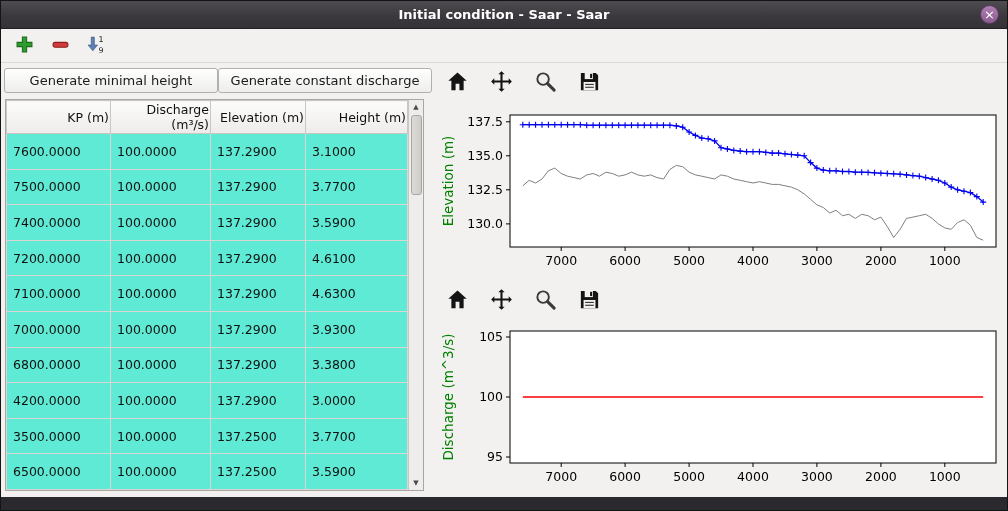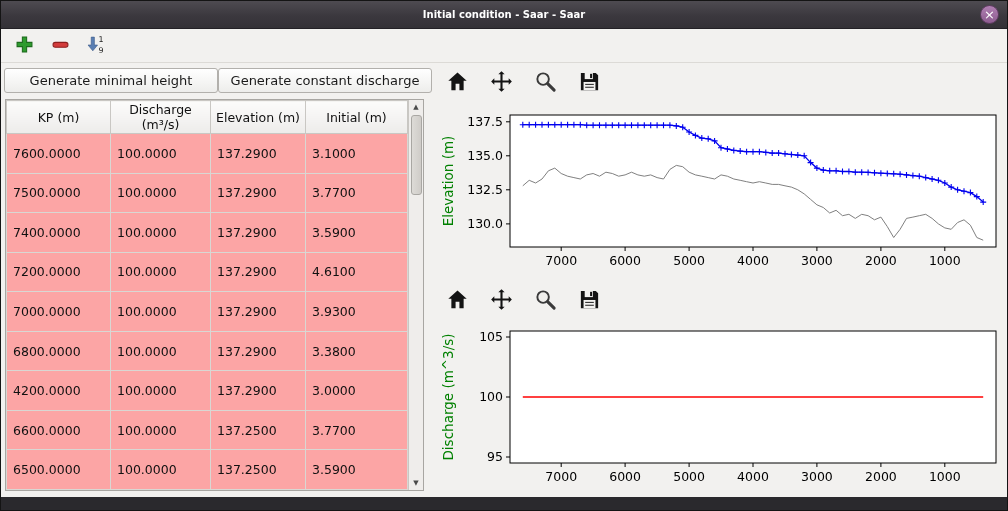--- a/index.html
+++ b/index.html
@@ -18,7 +18,7 @@
     display:flex; align-items:center; justify-content:center;
     border-bottom:1px solid #232126;
   }
-  .titlebar .title { color:#ffffff; font-size:10px; font-weight:bold; }
+  .titlebar .title { color:#ffffff; font-size:13px; font-weight:bold; }
   .close-btn {
     position:absolute; right:8px; top:4px; width:19px; height:19px; border-radius:50%;
     background:linear-gradient(#b07fb2,#8d5c90); border:1px solid #5f3d62;

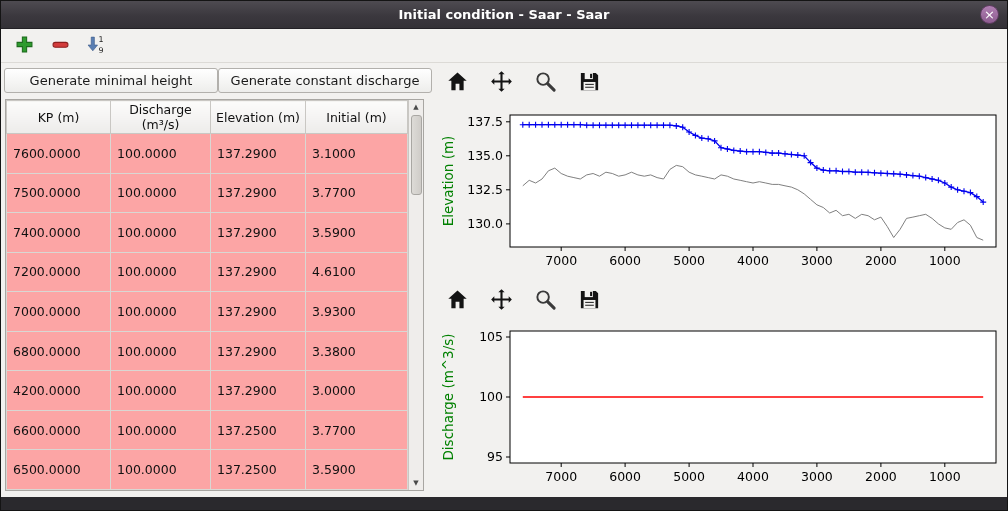--- a/index.html
+++ b/index.html
@@ -48,7 +48,7 @@
   table { border-collapse:collapse; table-layout:fixed; width:401px; font-size:12.5px; }
   col.c1{width:104px} col.c2{width:100px} col.c3{width:95px} col.c4{width:102px}
   th {
-    height:23px; font-weight:normal; text-align:center; font-size:12.5px;
+    height:23px; font-weight:normal; text-align:right; font-size:12.5px;
     background:linear-gradient(#fcfcfb,#edecea); border:1px solid #c9c7c3; color:#111;margin-top:8px;
   }
   td { height:30px; background:#fca5a5; border:1px solid #d9d7d3; padding:0 6px; text-align:left; color:#111; }

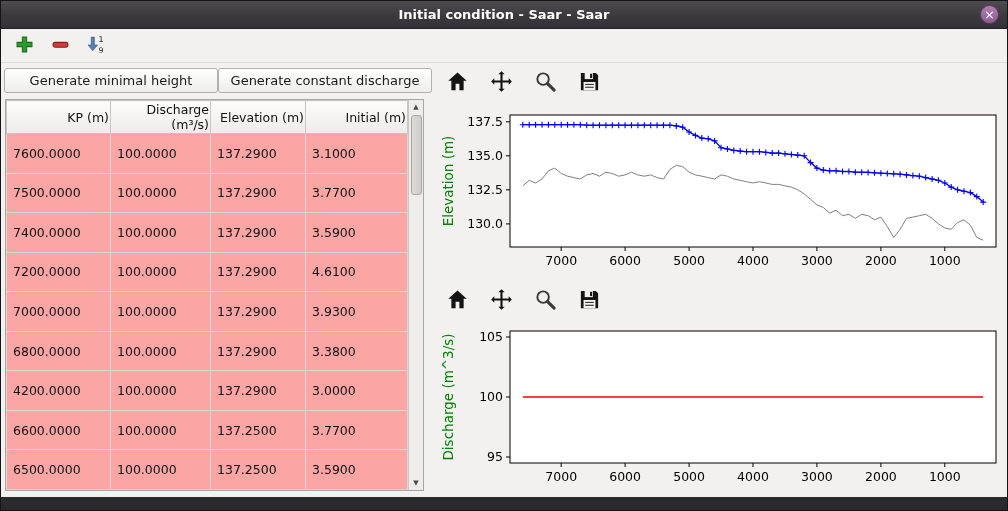--- a/index.html
+++ b/index.html
@@ -133,7 +133,7 @@
             <th>KP (m)</th>
             <th>Discharge (m³/s)</th>
             <th>Elevation (m)</th>
-            <th>Initial (m)</th>
+            <th>Height (m)</th>
           </tr>
         </thead>
       <tbody id="table-body">

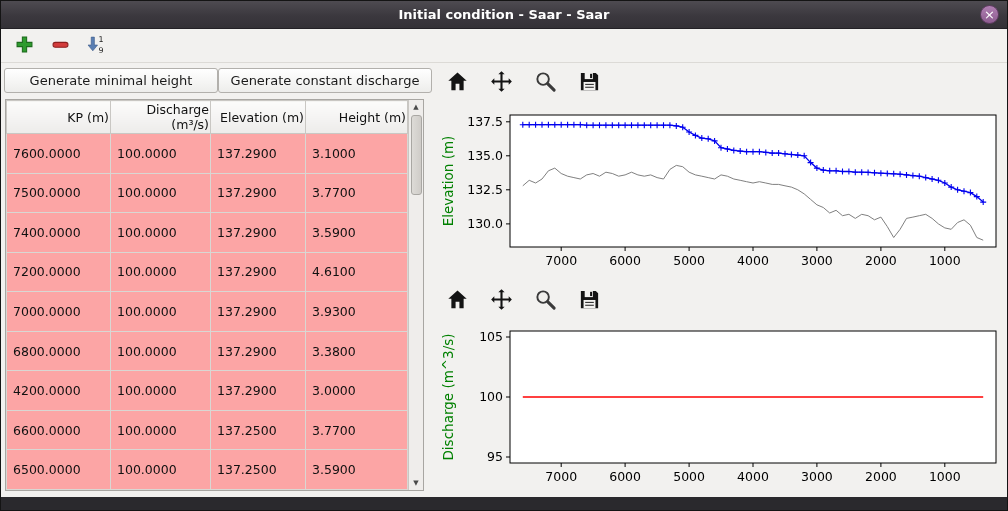--- a/index.html
+++ b/index.html
@@ -51,7 +51,7 @@
     height:23px; font-weight:normal; text-align:right; font-size:12.5px;
     background:linear-gradient(#fcfcfb,#edecea); border:1px solid #c9c7c3; color:#111;margin-top:8px;
   }
-  td { height:30px; background:#fca5a5; border:1px solid #d9d7d3; padding:0 6px; text-align:left; color:#111; }
+  td { height:30px; background:#5eead4; border:1px solid #d9d7d3; padding:0 6px; text-align:left; color:#111; }
 
   
   .vscrollbar {

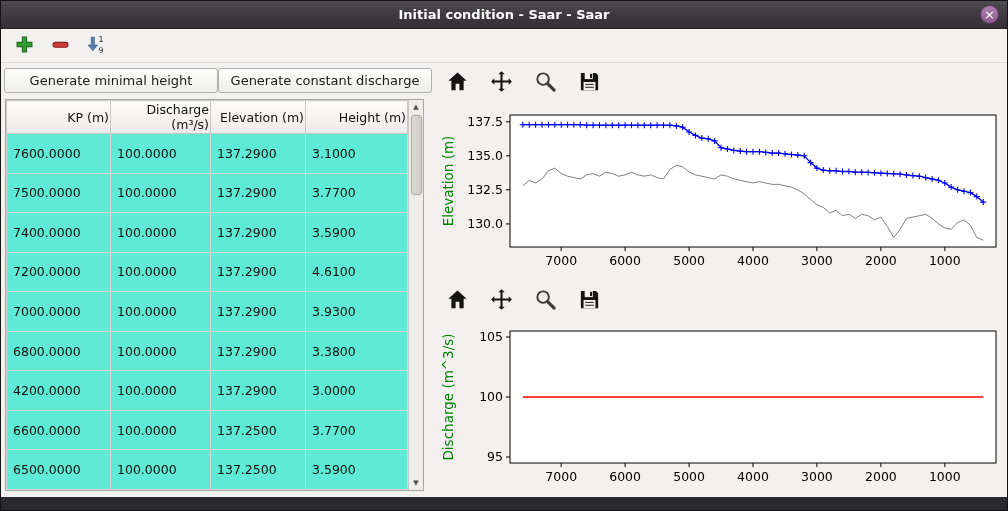--- a/index.html
+++ b/index.html
@@ -160,6 +160,12 @@
             <td>100.0000</td>
             <td>137.2900</td>
             <td>4.6100</td>
+          </tr>
+          <tr>
+            <td>7100.0000</td>
+            <td>100.0000</td>
+            <td>137.2900</td>
+            <td>4.6300</td>
           </tr>
           <tr>
             <td>7000.0000</td>

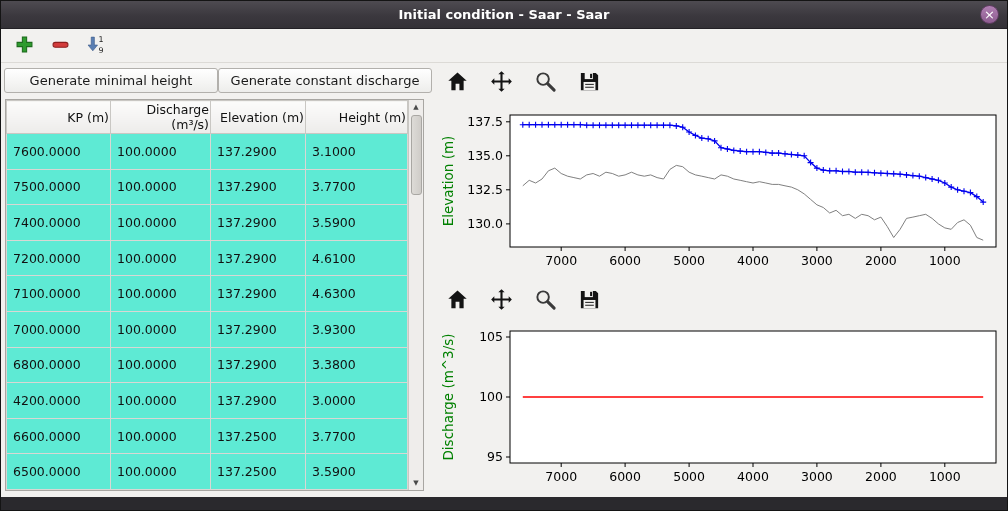--- a/index.html
+++ b/index.html
@@ -186,7 +186,7 @@
             <td>3.0000</td>
           </tr>
           <tr>
-            <td>6600.0000</td>
+            <td>3500.0000</td>
             <td>100.0000</td>
             <td>137.2500</td>
             <td>3.7700</td>

